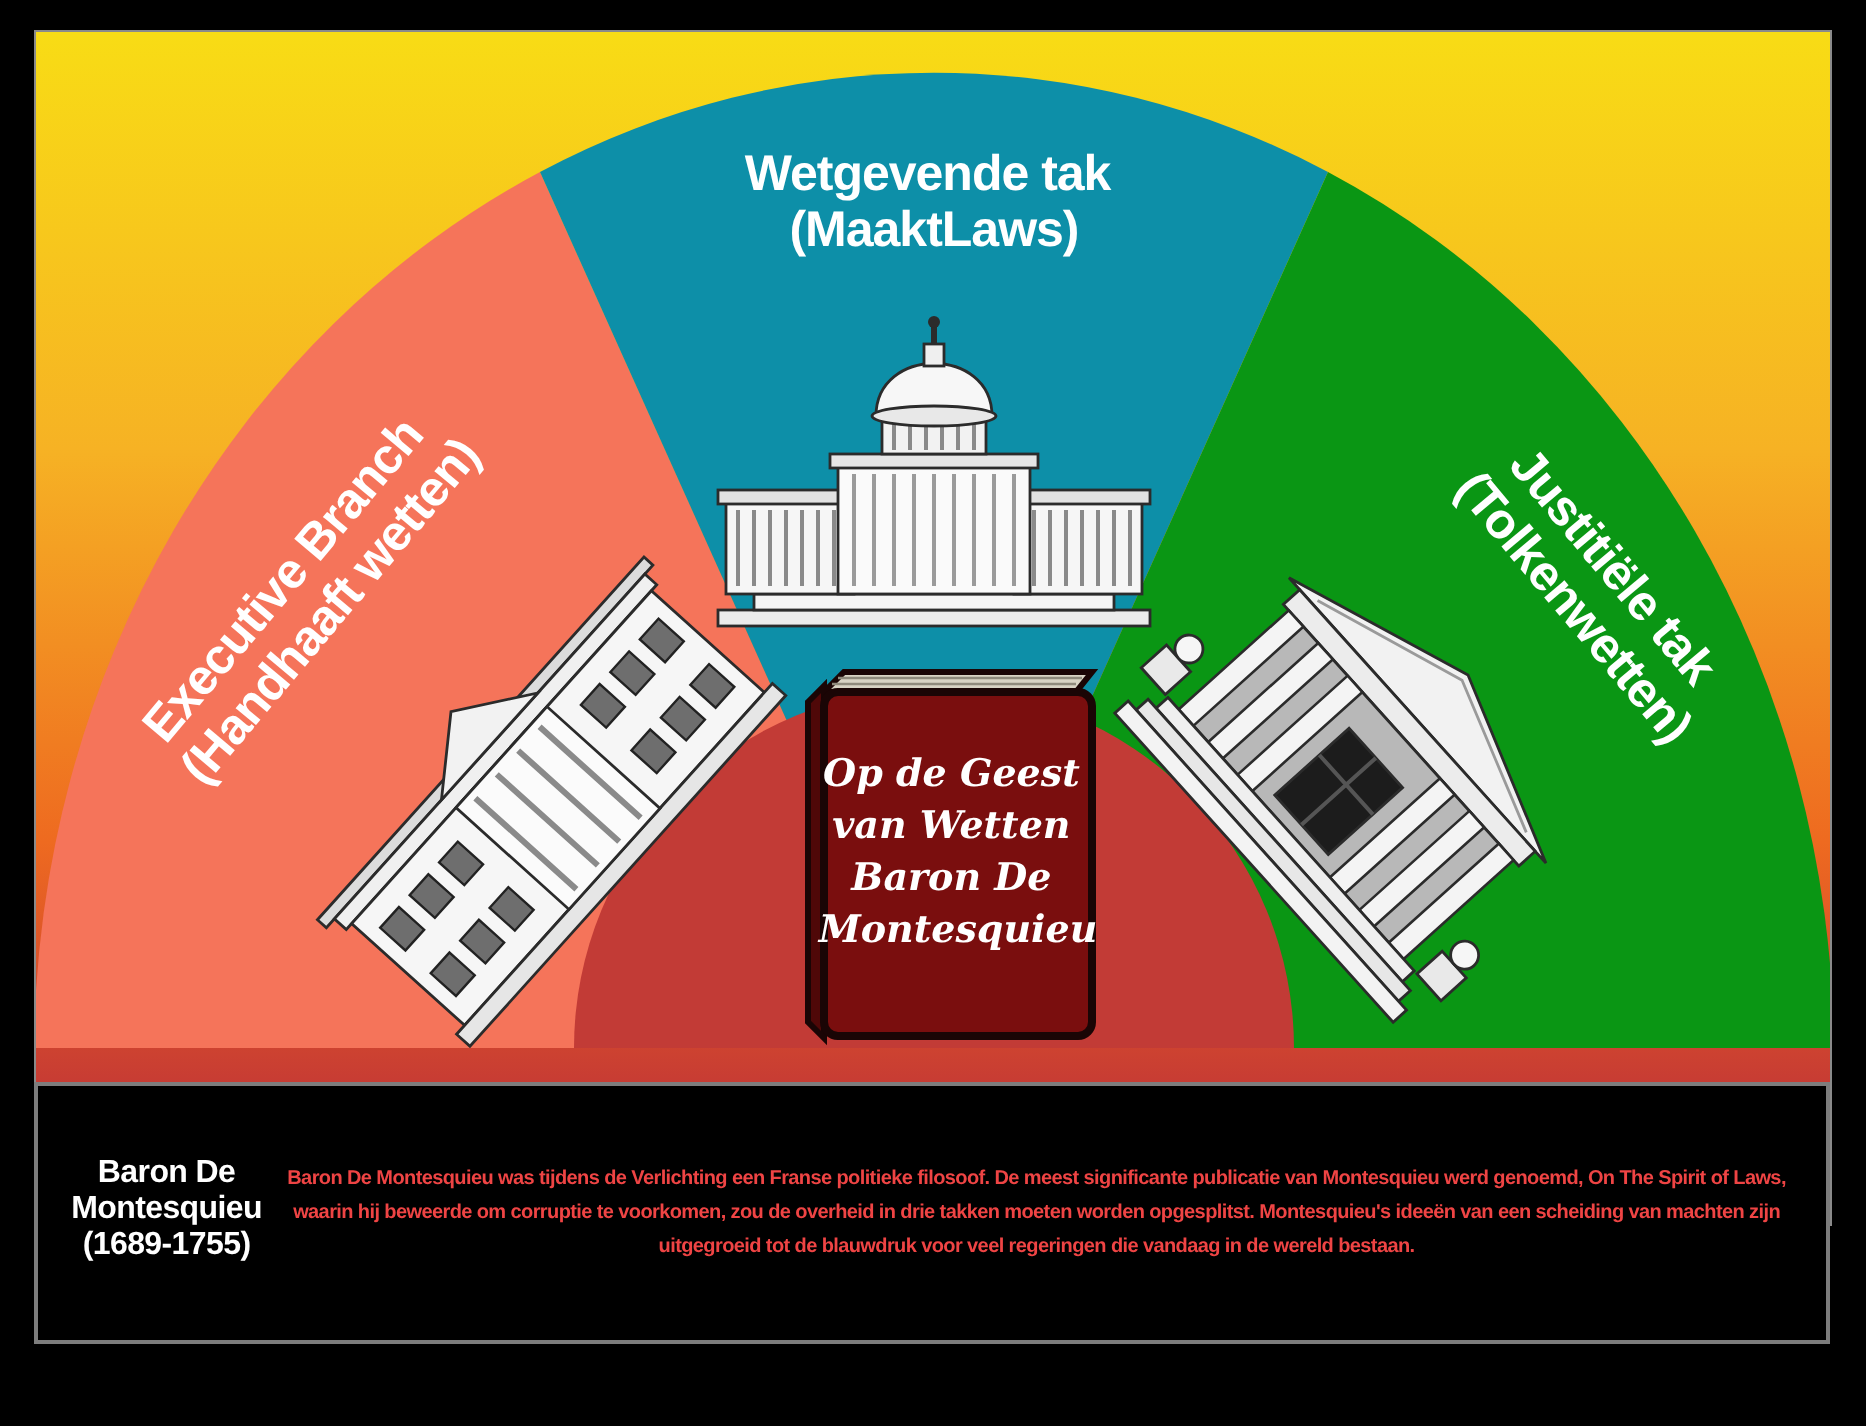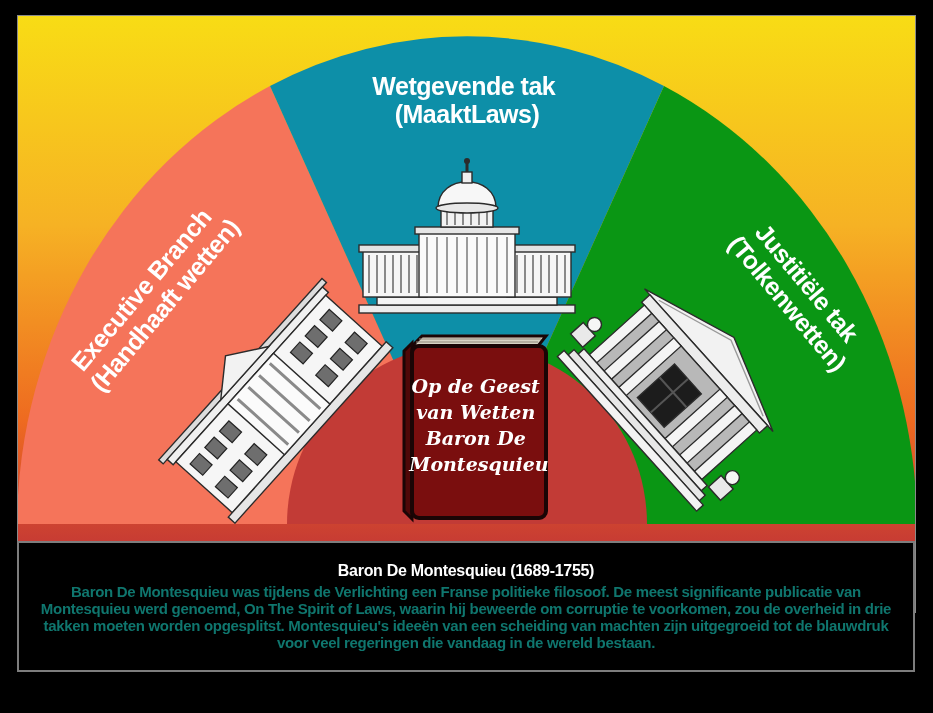--- a/index.html
+++ b/index.html
@@ -19,7 +19,7 @@
 
   .caption-box{position:absolute;left:17px;top:541px;width:898px;height:131px;
                border:2px solid #7d7d7d;box-sizing:border-box;background:#000;
-               display:flex;flex-direction:column;align-items:center;justify-content:center;
+               display:flex;align-items:center;justify-content:center;
                padding:6px 12px;}
   .caption-title{color:#fff;font-weight:bold;font-size:16px;letter-spacing:-0.3px;
                  margin-bottom:3px;text-align:center;}

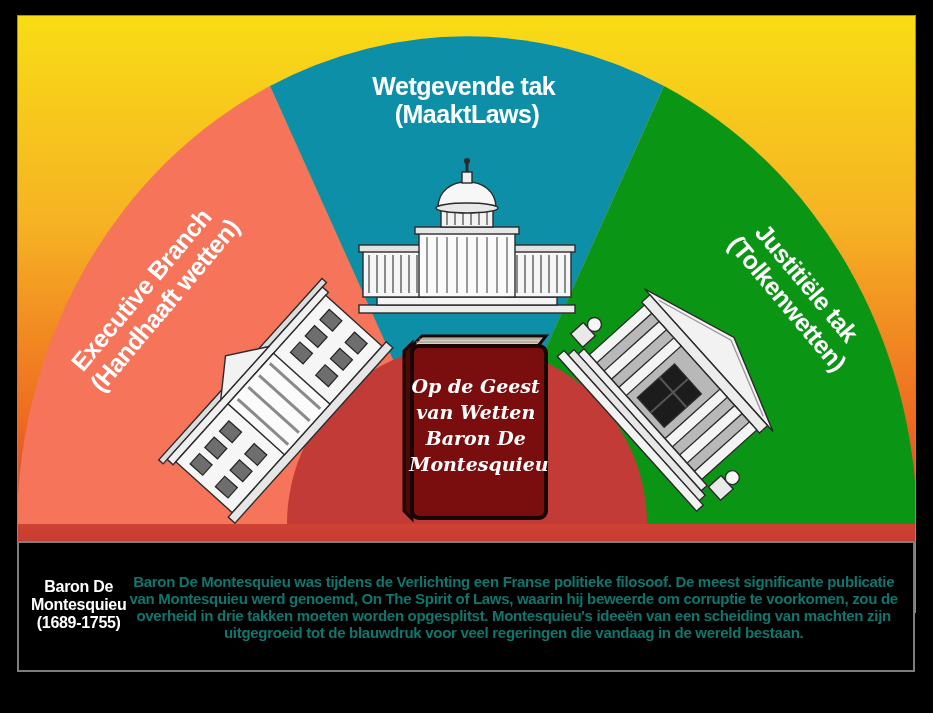--- a/index.html
+++ b/index.html
@@ -23,7 +23,7 @@
                padding:6px 12px;}
   .caption-title{color:#fff;font-weight:bold;font-size:16px;letter-spacing:-0.3px;
                  margin-bottom:3px;text-align:center;}
-  .caption-body{color:#0f766e;font-weight:bold;font-size:15px;line-height:17px;
+  .caption-body{color:#ef4444;font-weight:bold;font-size:10px;line-height:17px;
                 letter-spacing:-0.3px;text-align:center;margin:0;max-width:880px;}
   .bld{stroke:#2b2b2b;stroke-width:1.4;}
 </style>

